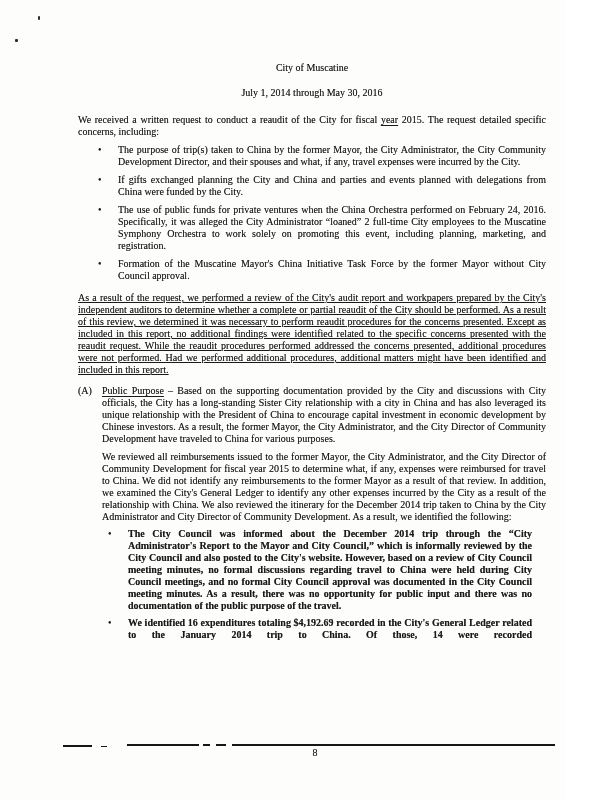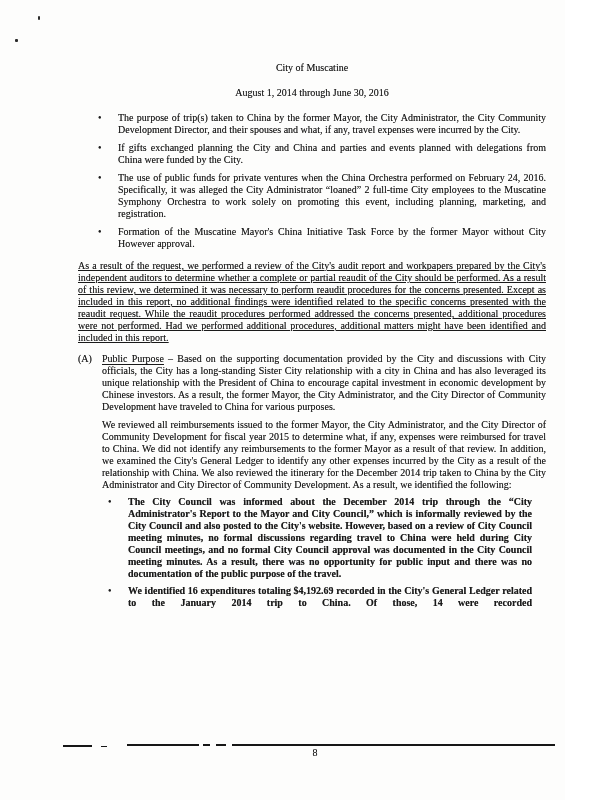--- a/index.html
+++ b/index.html
@@ -96,7 +96,7 @@
   <div class="content">
 
     <div class="title-line">City of Muscatine</div>
-    <div class="title-line">August 1, 2014 through June 30, 2016</div>
+    <div class="title-line">July 1, 2014 through May 30, 2016</div>
 
 
     <div class="blist level1">

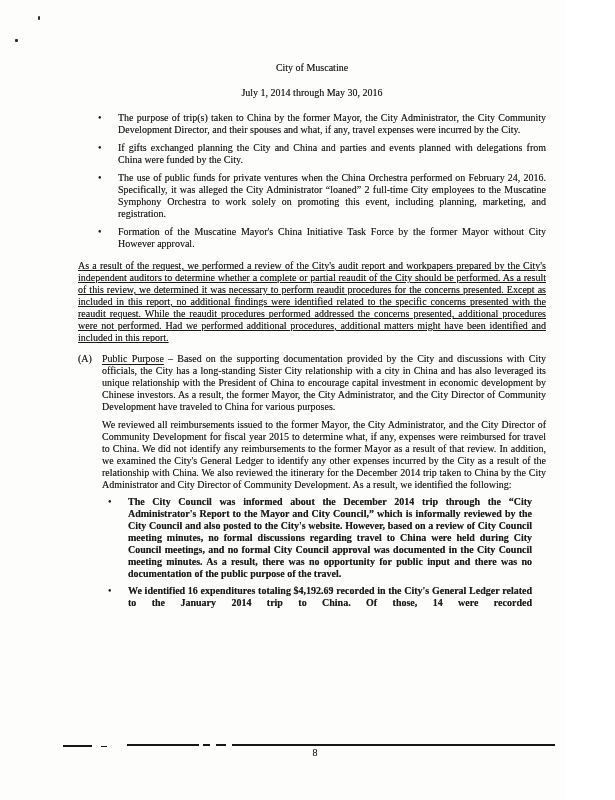--- a/index.html
+++ b/index.html
@@ -98,6 +98,7 @@
     <div class="title-line">City of Muscatine</div>
     <div class="title-line">July 1, 2014 through May 30, 2016</div>
 
+    <p class="para p-intro"><span>We received a written request to conduct a reaudit of the City for fiscal </span><span class="u">year</span><span> 2015.  The request detailed specific concerns, including:</span></p>
 
     <div class="blist level1">
       <div class="bitem">

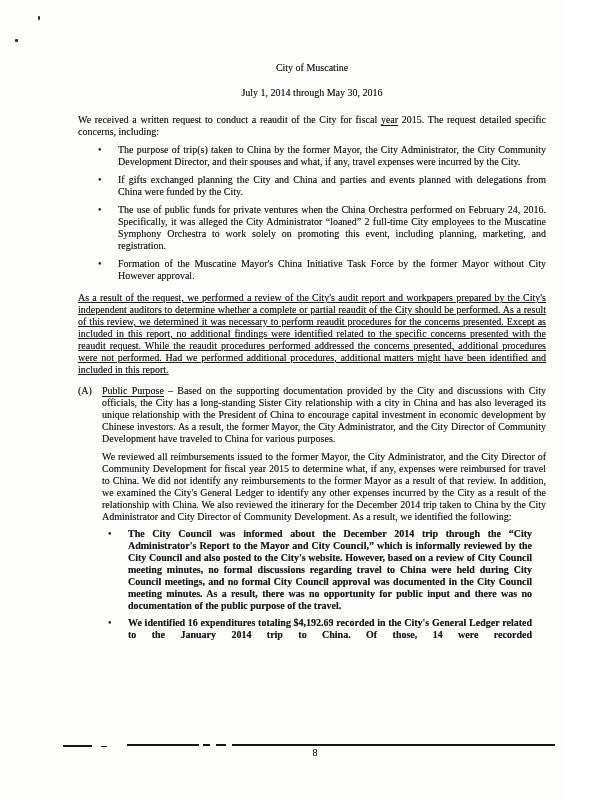--- a/index.html
+++ b/index.html
@@ -115,7 +115,7 @@
       </div>
       <div class="bitem">
         <span class="bullet">•</span>
-        <div class="btext">Formation of the Muscatine Mayor's China Initiative Task Force by the former Mayor without City However approval.</div>
+        <div class="btext">Formation of the Muscatine Mayor's China Initiative Task Force by the former Mayor without City Council approval.</div>
       </div>
     </div>
 

